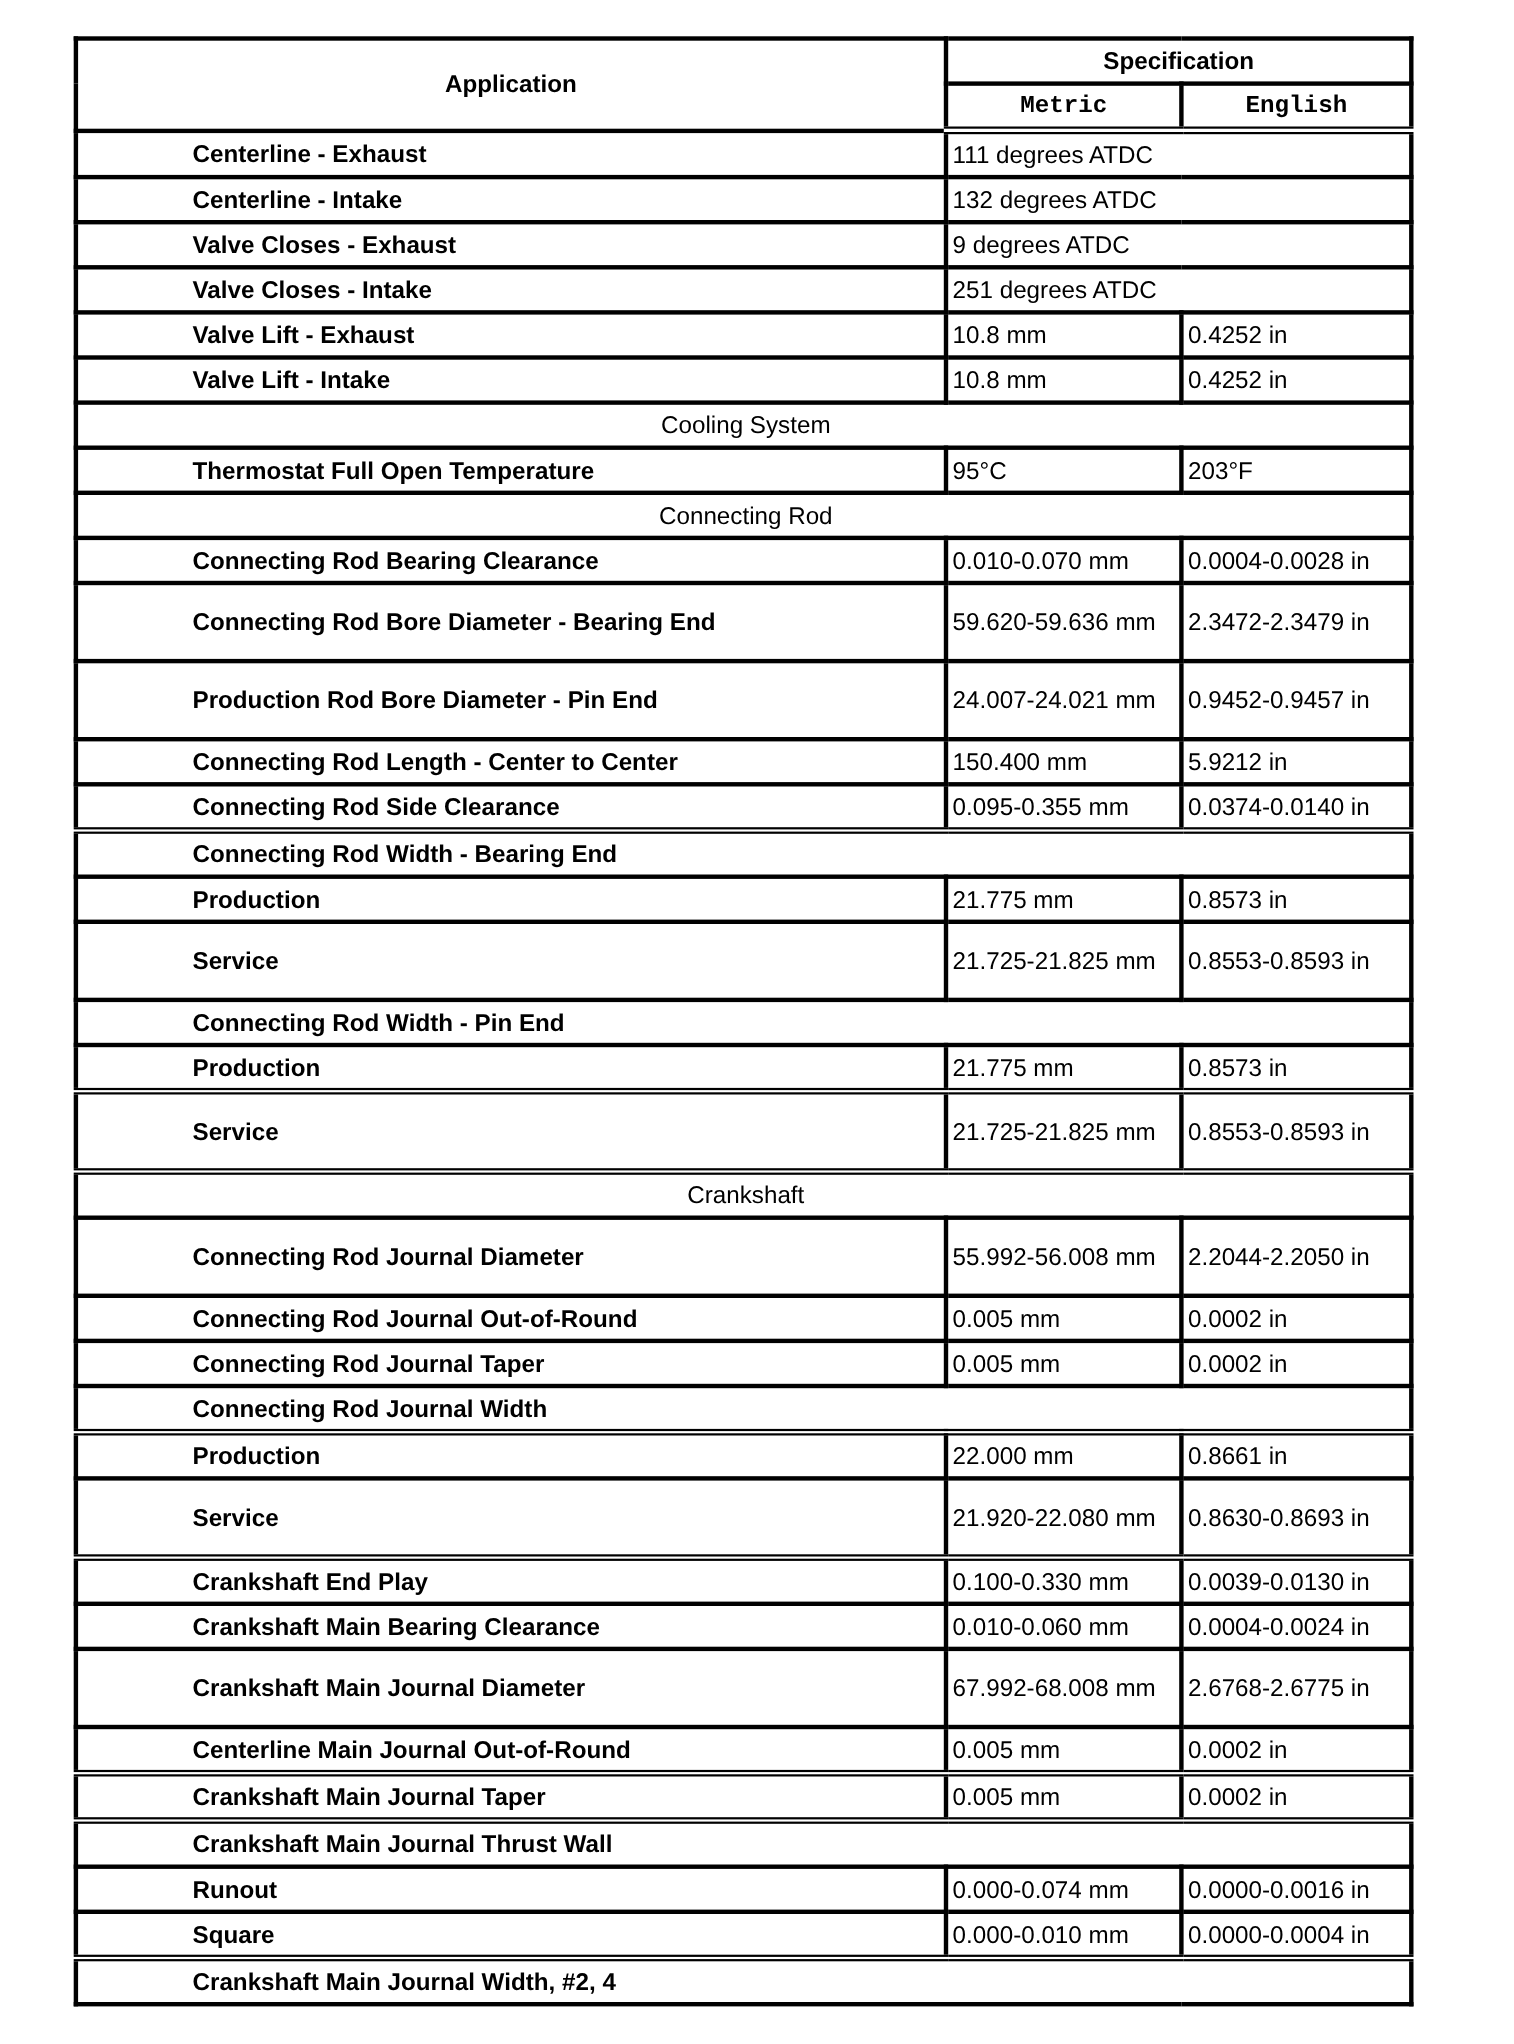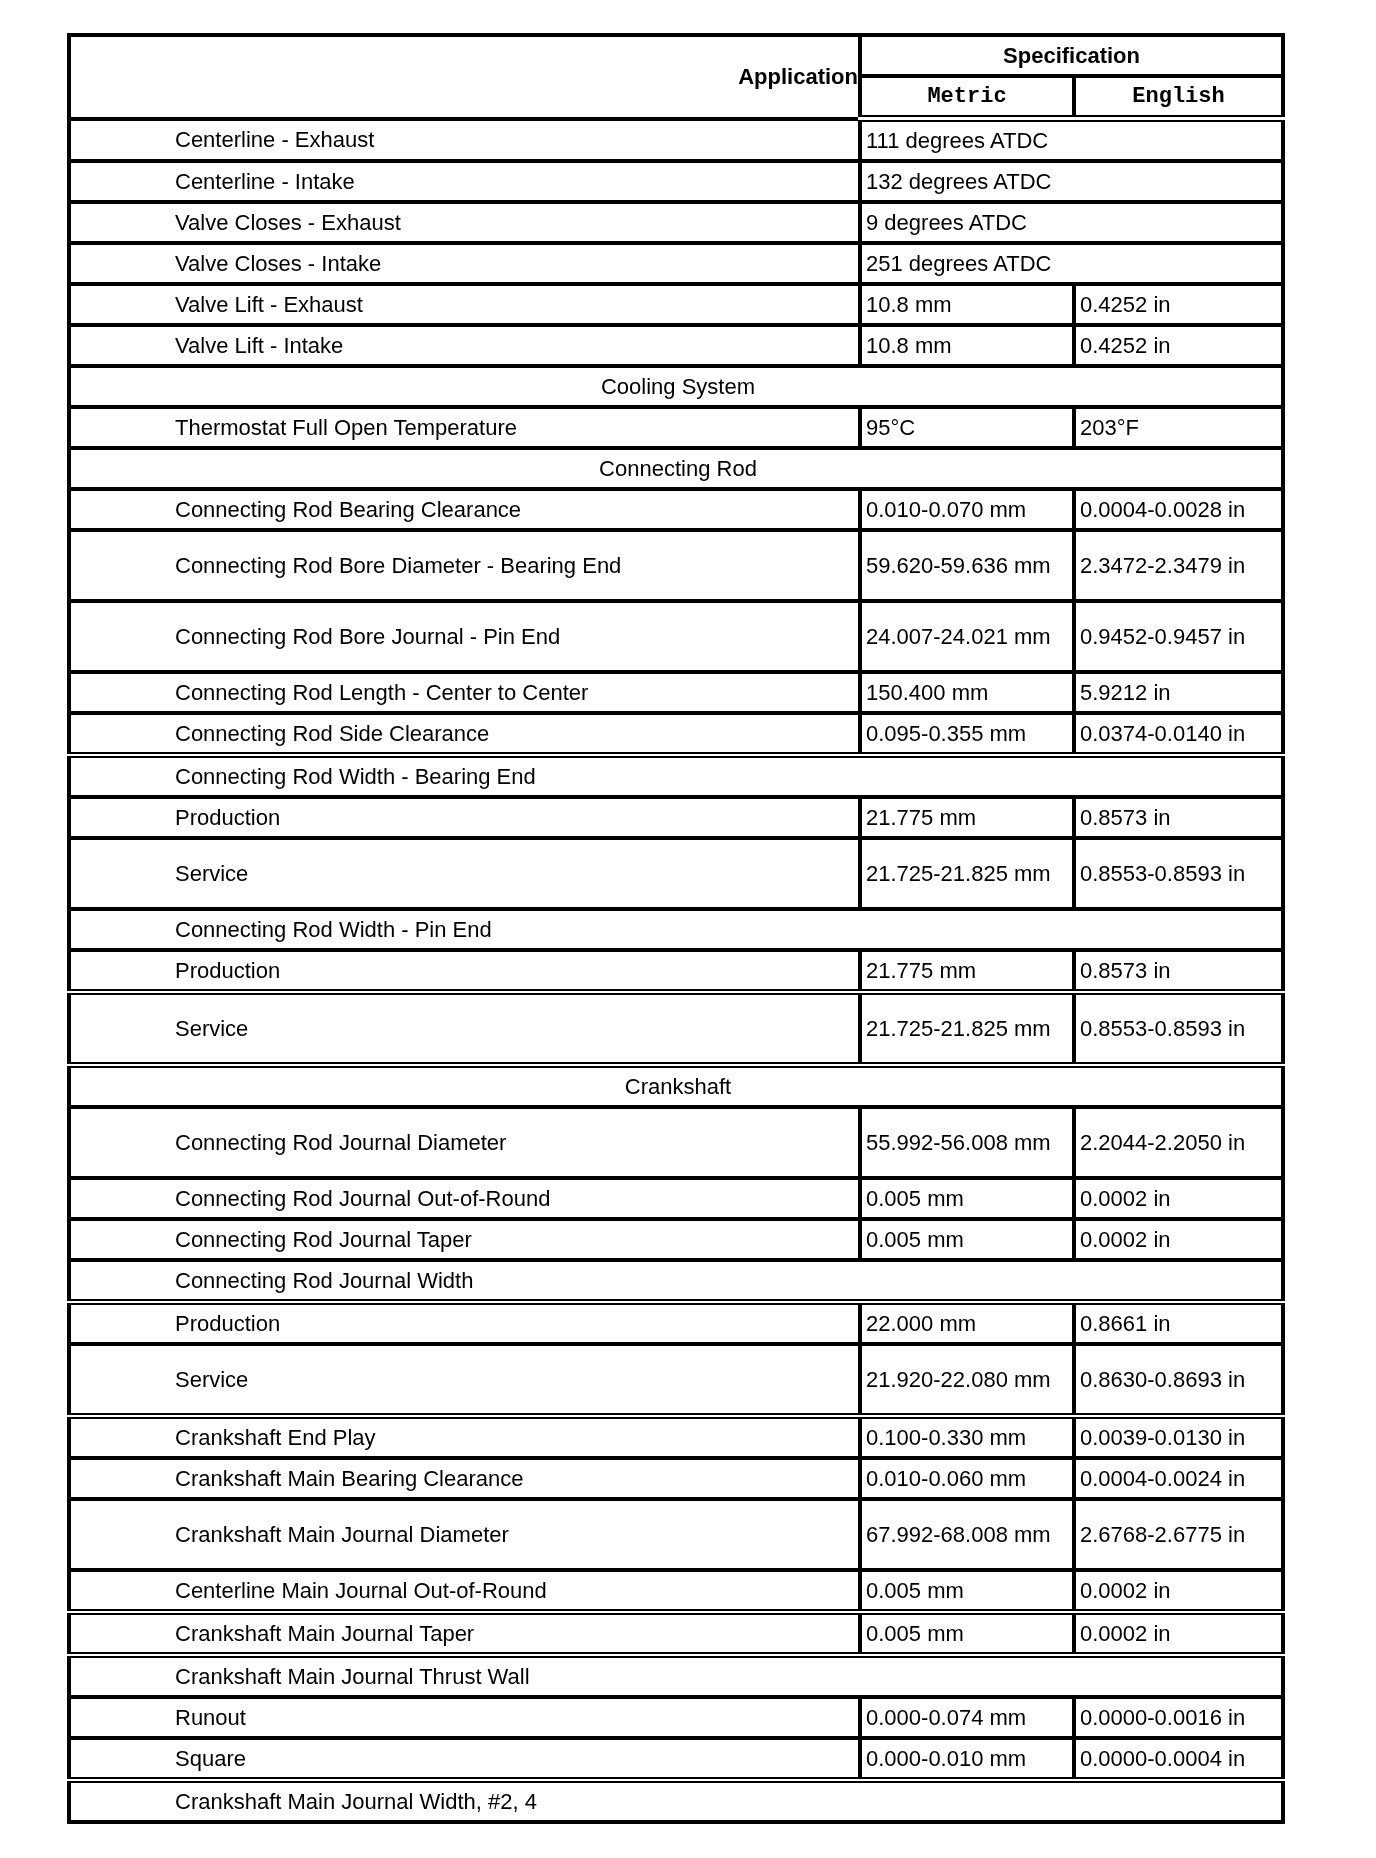--- a/index.html
+++ b/index.html
@@ -18,7 +18,7 @@
     overflow: hidden; white-space: nowrap;
   }
   #spec-table th { font-weight: bold; text-align: center; height: 37px; }
-  #spec-table th.app-head { height: 78px; text-align: right; }
+  #spec-table th.app-head { height: 78px; }
   #spec-table thead tr:last-child th { border-bottom: 7px double #000; font-family: Liberation Mono, monospace; }
   #spec-table td.label { padding-left: 104px; text-align: left; }
   #spec-table td.section { padding-left: 4px; text-align: center; }

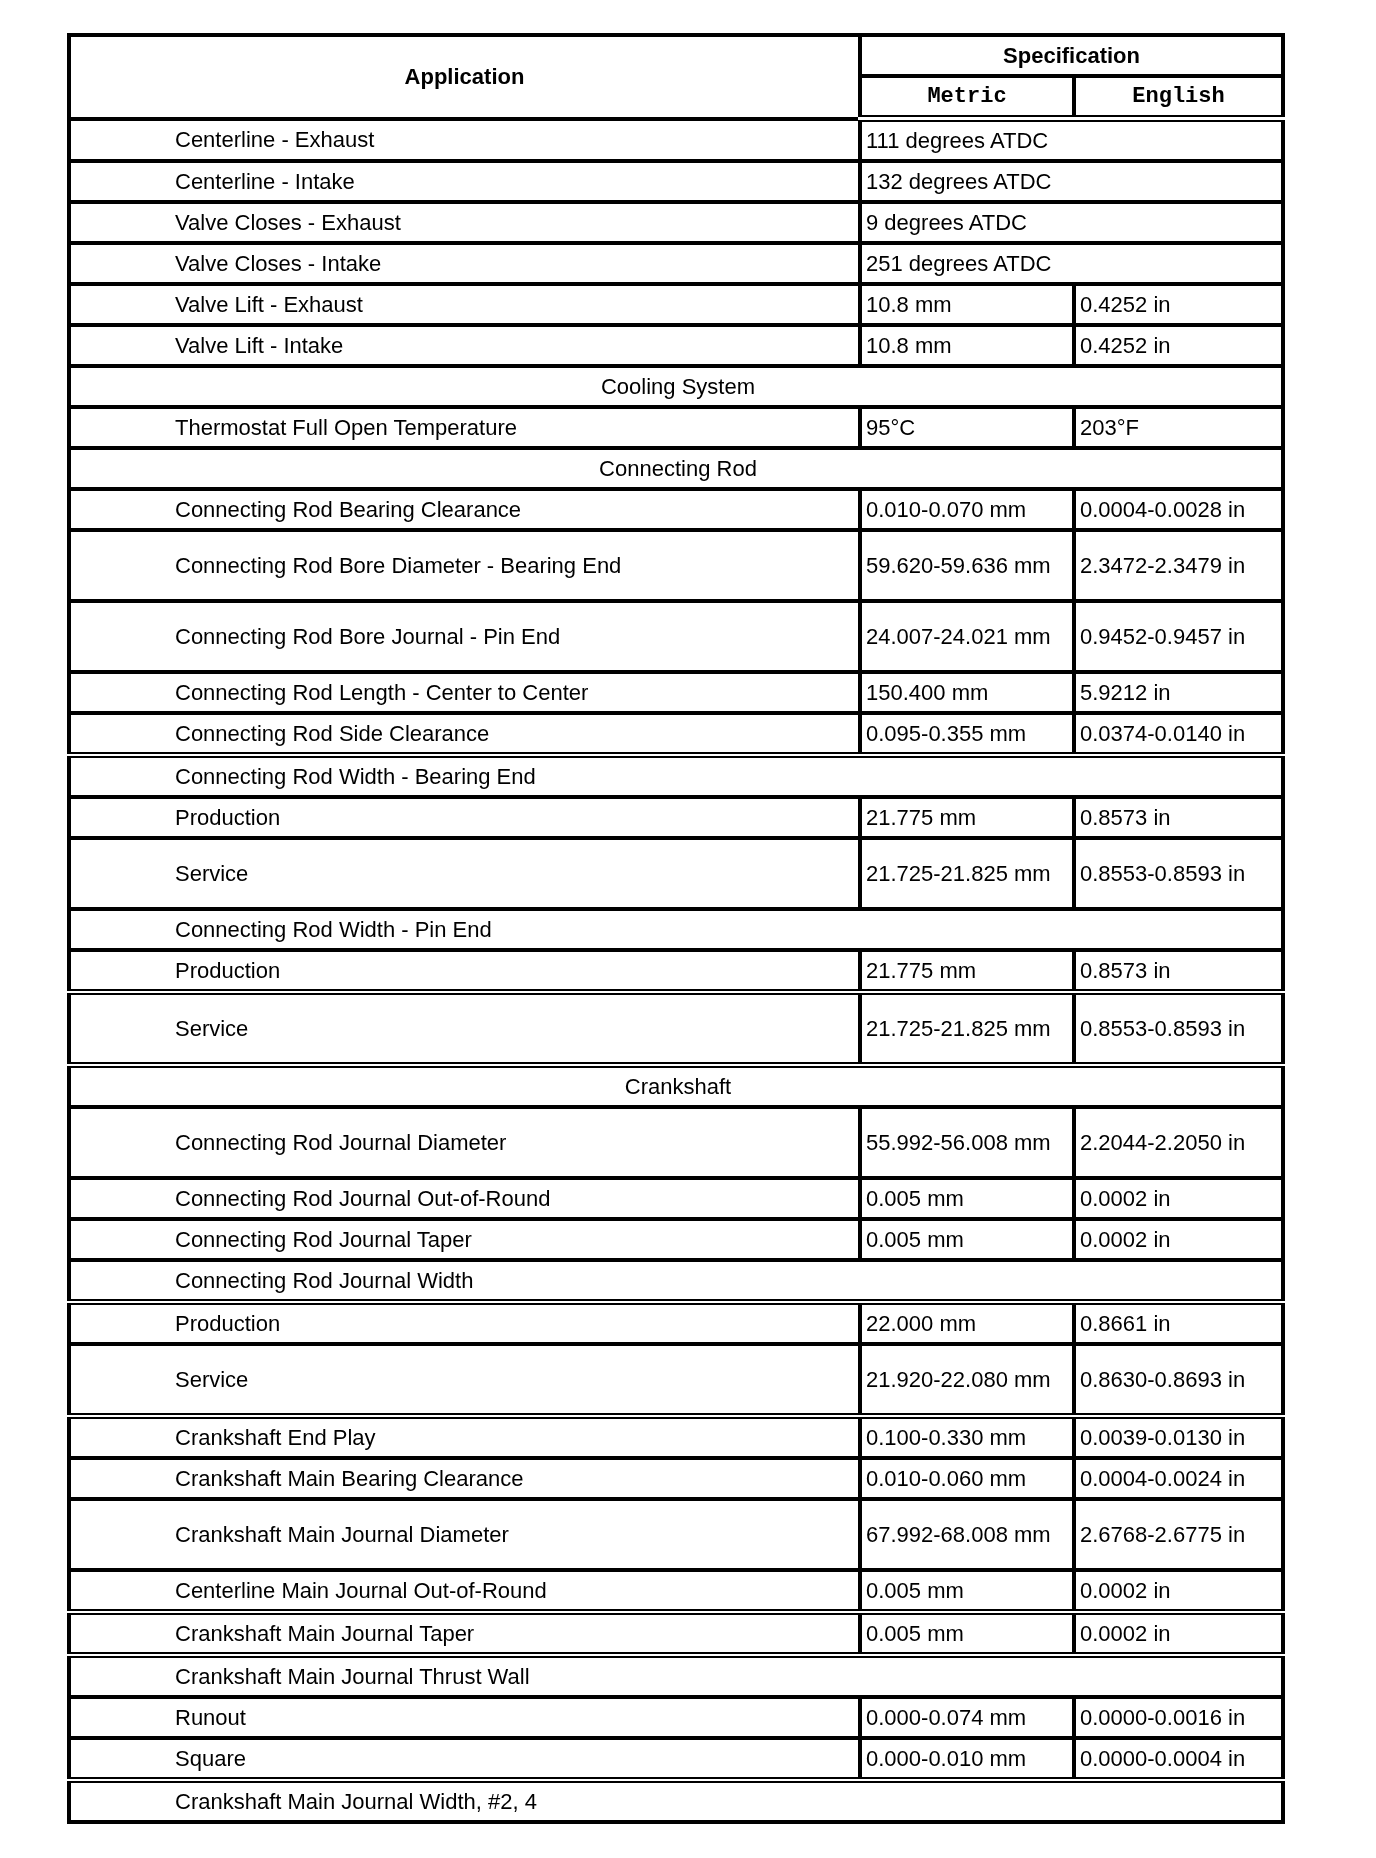--- a/index.html
+++ b/index.html
@@ -20,7 +20,7 @@
   #spec-table th { font-weight: bold; text-align: center; height: 37px; }
   #spec-table th.app-head { height: 78px; }
   #spec-table thead tr:last-child th { border-bottom: 7px double #000; font-family: Liberation Mono, monospace; }
-  #spec-table td.label { padding-left: 104px; text-align: left; }
+  #spec-table td.label { padding-left: 104px; text-align: left; font-weight: bold; }
   #spec-table td.section { padding-left: 4px; text-align: center; }
   #spec-table td.val { text-align: left; white-space: normal; padding: 0 4px; }
   #spec-table tr.r-normal td, #spec-table tr.r-section td, #spec-table tr.r-sub td { height: 37px; }

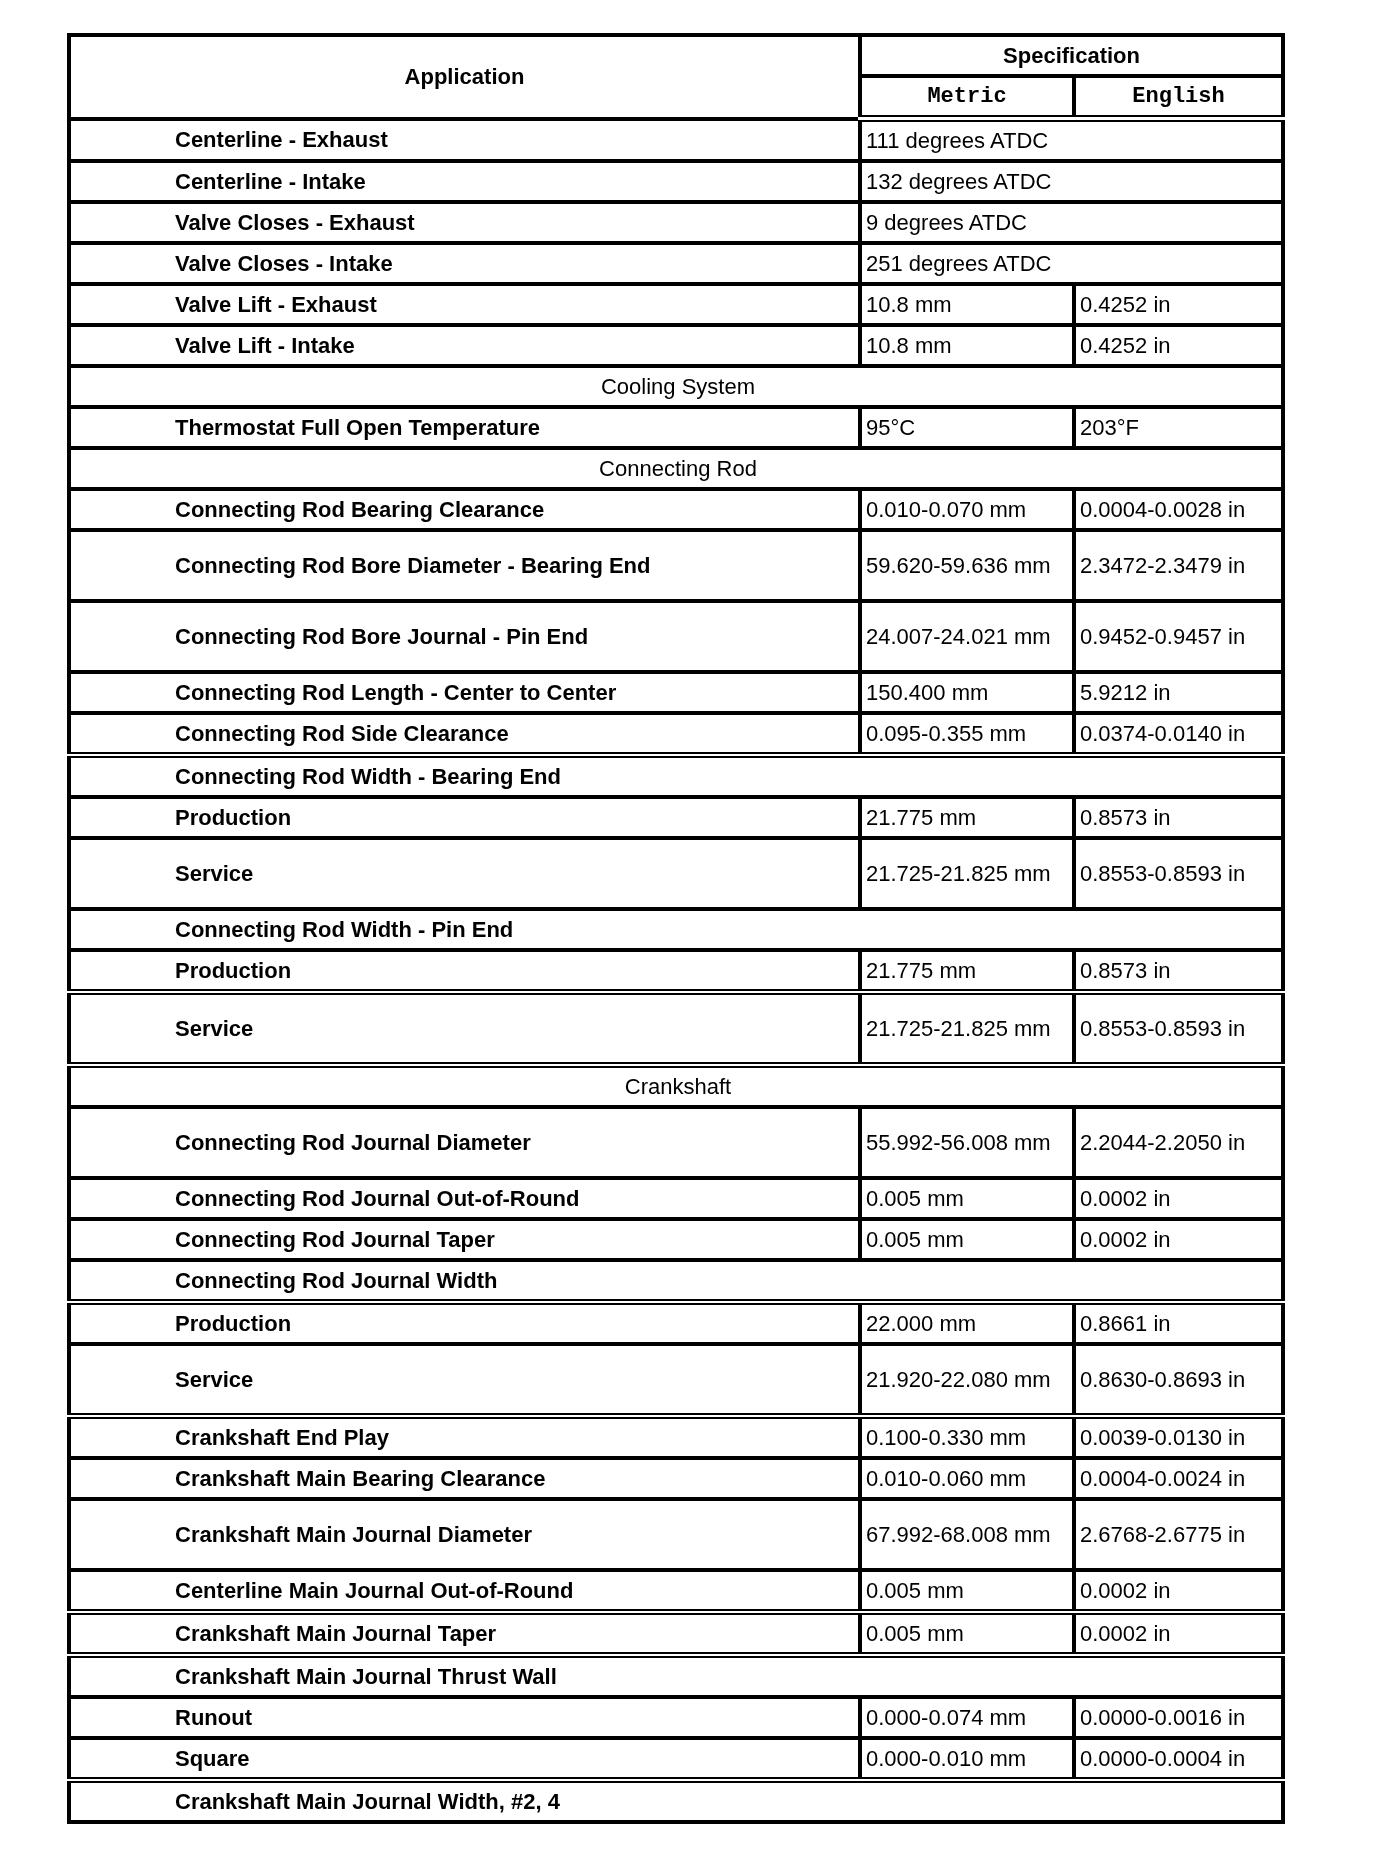--- a/index.html
+++ b/index.html
@@ -95,7 +95,7 @@
         <td class="val">2.3472-2.3479 in</td>
       </tr>
       <tr class="r-tall">
-        <td class="label">Connecting Rod Bore Journal - Pin End</td>
+        <td class="label">Production Rod Bore Diameter - Pin End</td>
         <td class="val">24.007-24.021 mm</td>
         <td class="val">0.9452-0.9457 in</td>
       </tr>

